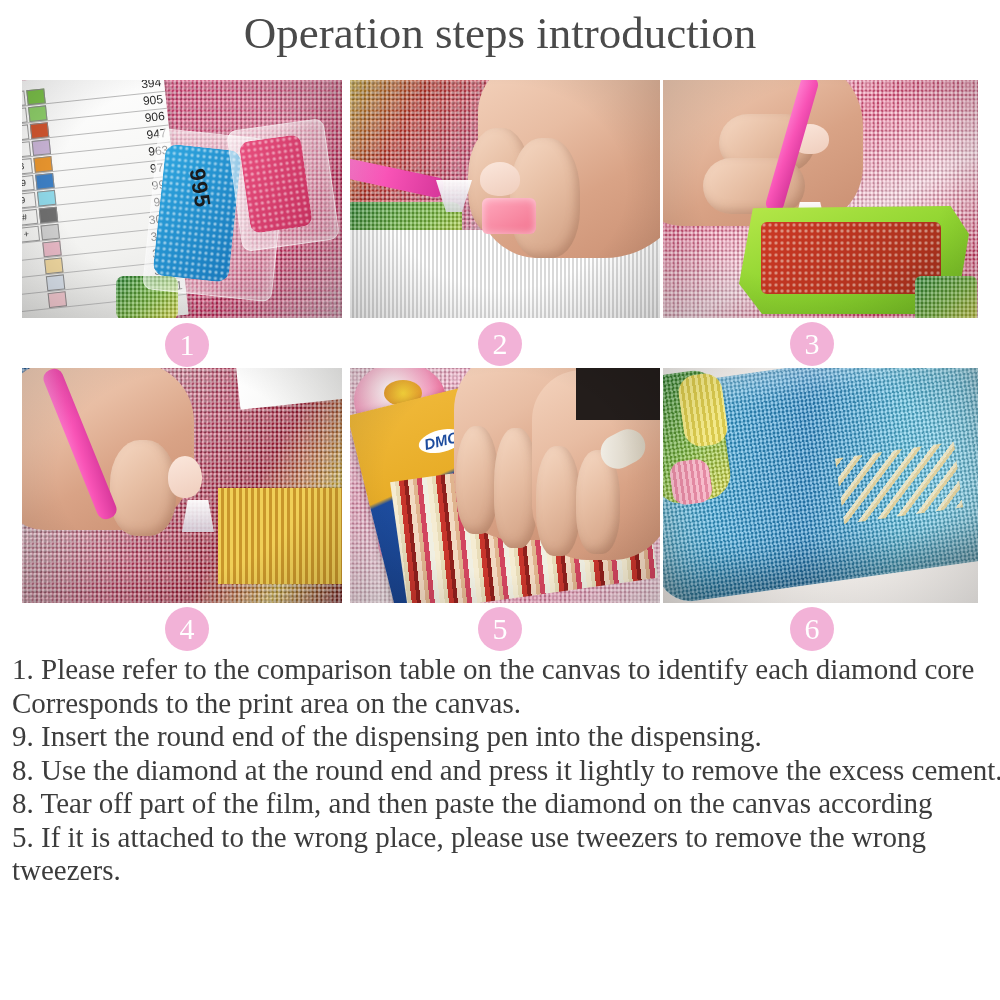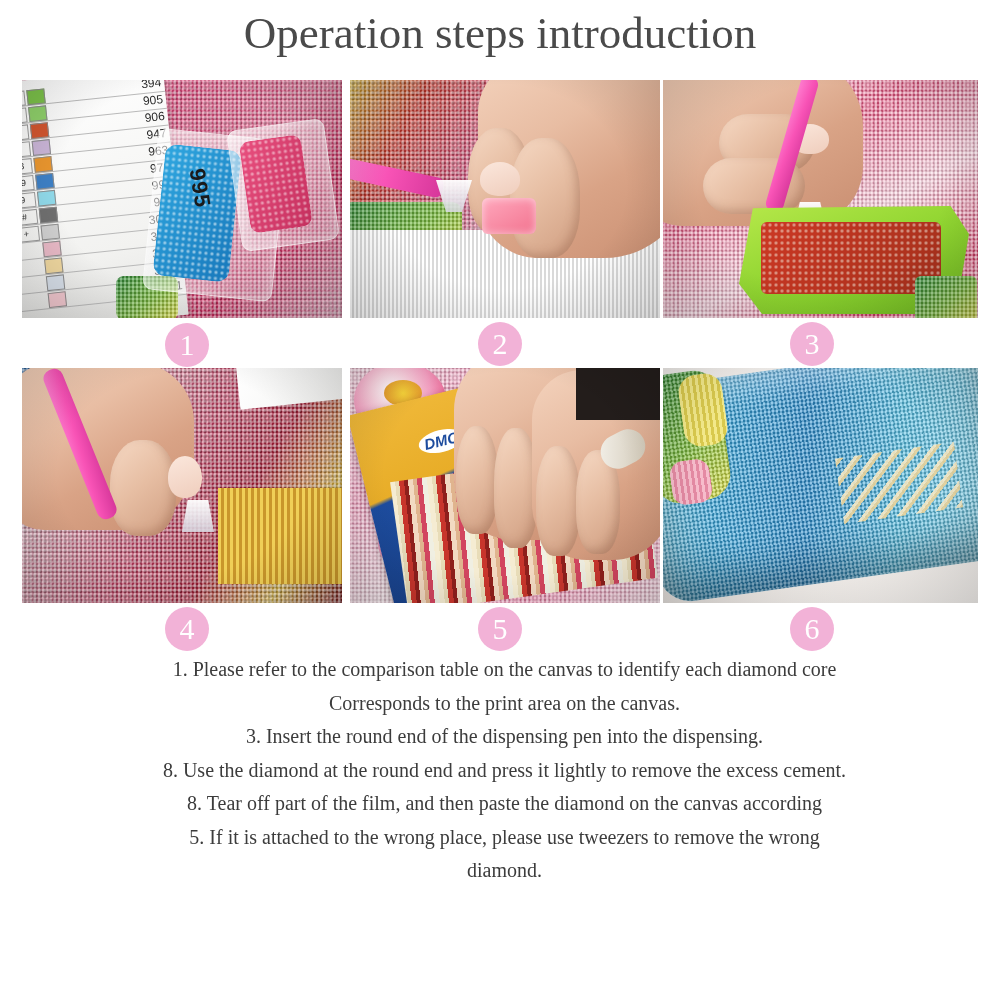--- a/index.html
+++ b/index.html
@@ -63,10 +63,9 @@
   .steps{
     position:absolute;left:12px;top:653px;width:985px;
     font-family:"Liberation Serif", serif;
-    font-size:20px;
+    font-size:29px;
     line-height:33.5px;
     color:#3c3c3c;
-    text-align:center;
   }
   .steps div{white-space:nowrap;}
 

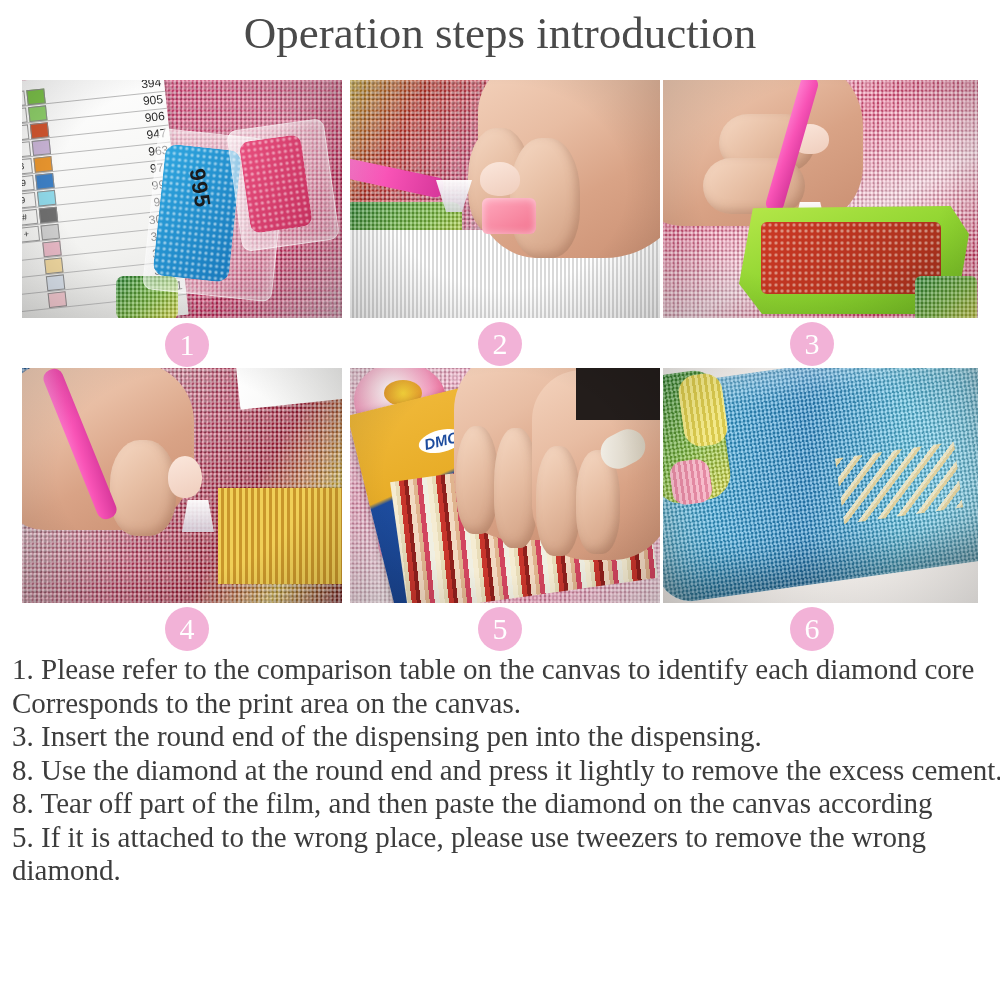--- a/index.html
+++ b/index.html
@@ -430,7 +430,7 @@
   <div class="steps">
     <div>1. Please refer to the comparison table on the canvas to identify each diamond core</div>
     <div>Corresponds to the print area on the canvas.</div>
-    <div>3. Insert the round end of the dispensing pen into the dispensing.</div>
+    <div>9. Insert the round end of the dispensing pen into the dispensing.</div>
     <div>8. Use the diamond at the round end and press it lightly to remove the excess cement.</div>
     <div>8. Tear off part of the film, and then paste the diamond on the canvas according</div>
     <div>5. If it is attached to the wrong place, please use tweezers to remove the wrong</div>

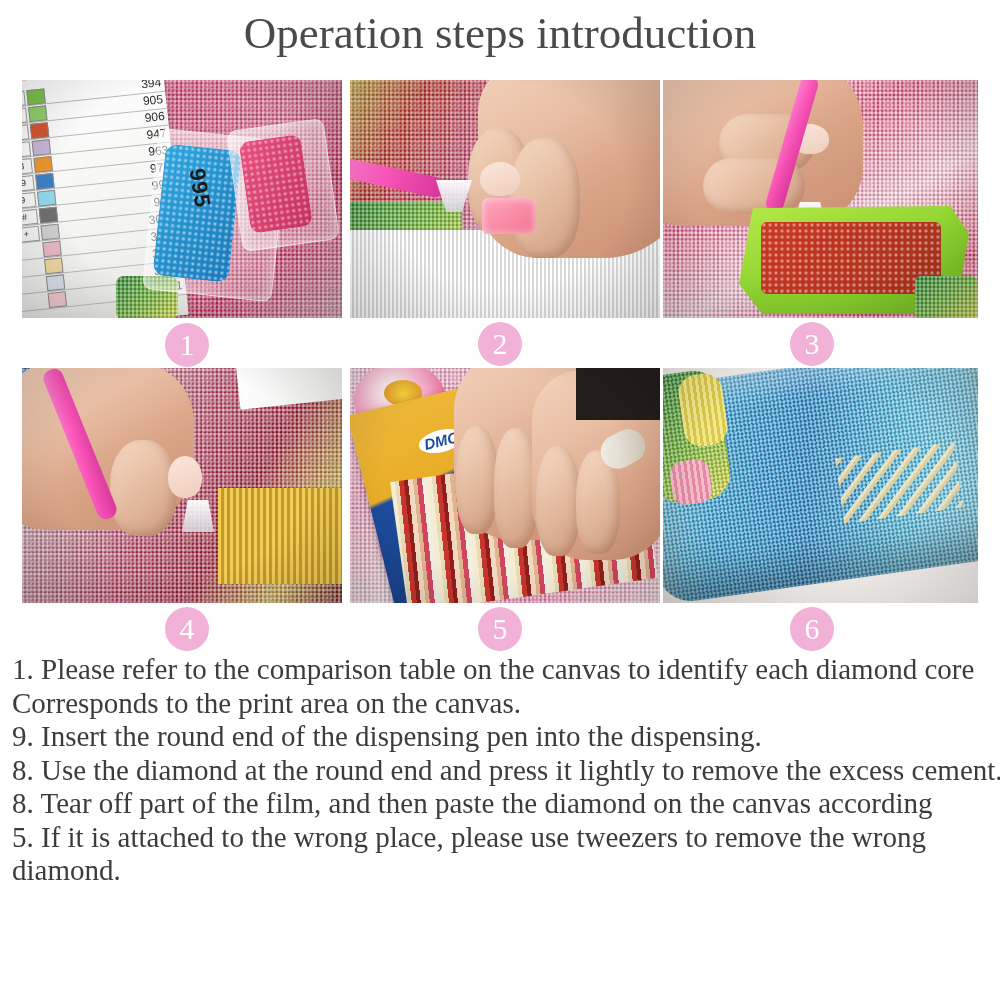--- a/index.html
+++ b/index.html
@@ -434,7 +434,7 @@
     <div>8. Use the diamond at the round end and press it lightly to remove the excess cement.</div>
     <div>8. Tear off part of the film, and then paste the diamond on the canvas according</div>
     <div>5. If it is attached to the wrong place, please use tweezers to remove the wrong</div>
-    <div>diamond.</div>
+    <div>tweezers.</div>
   </div>
 
 </div>

